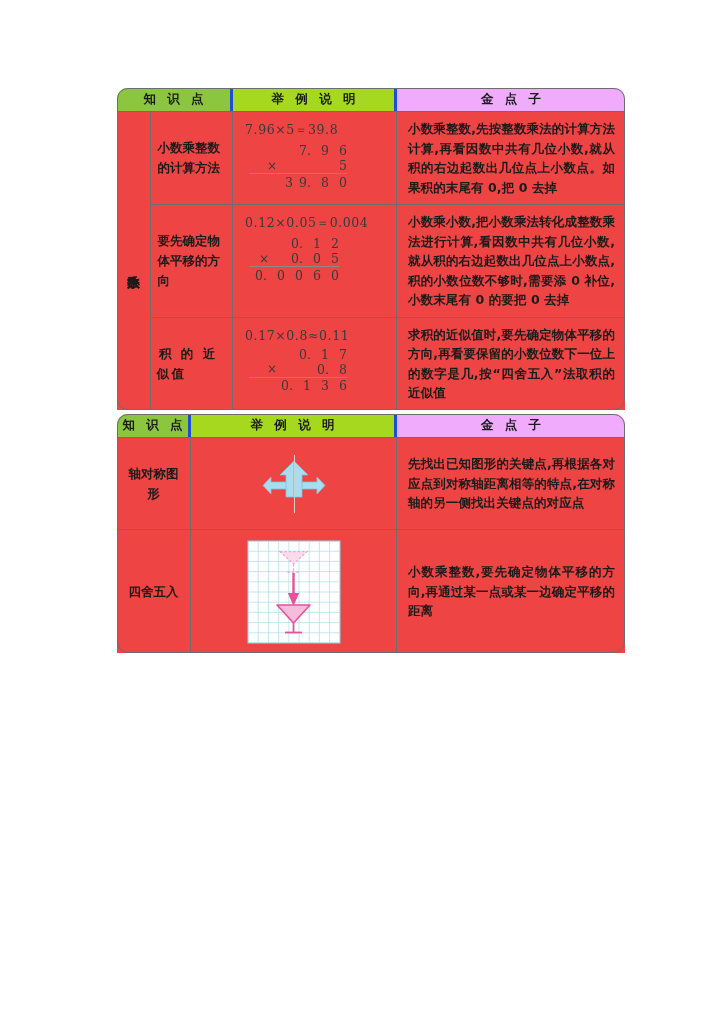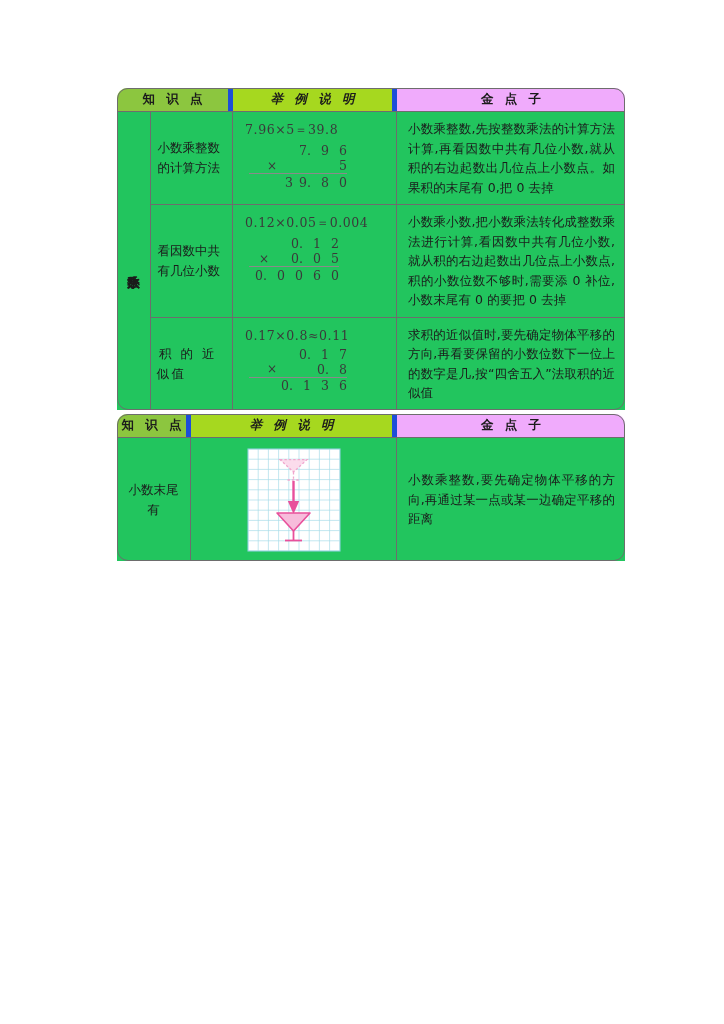--- a/index.html
+++ b/index.html
@@ -63,7 +63,7 @@
     letter-spacing: 3.5px;
     text-indent: 3.5px;
     color: #1b1b1b;
-    border-right: 5px solid #1d4ed8;
+    border-right: 3px solid #1d4ed8;
     box-sizing: border-box;
   }
   .hdr td:last-child { border-right: none; }

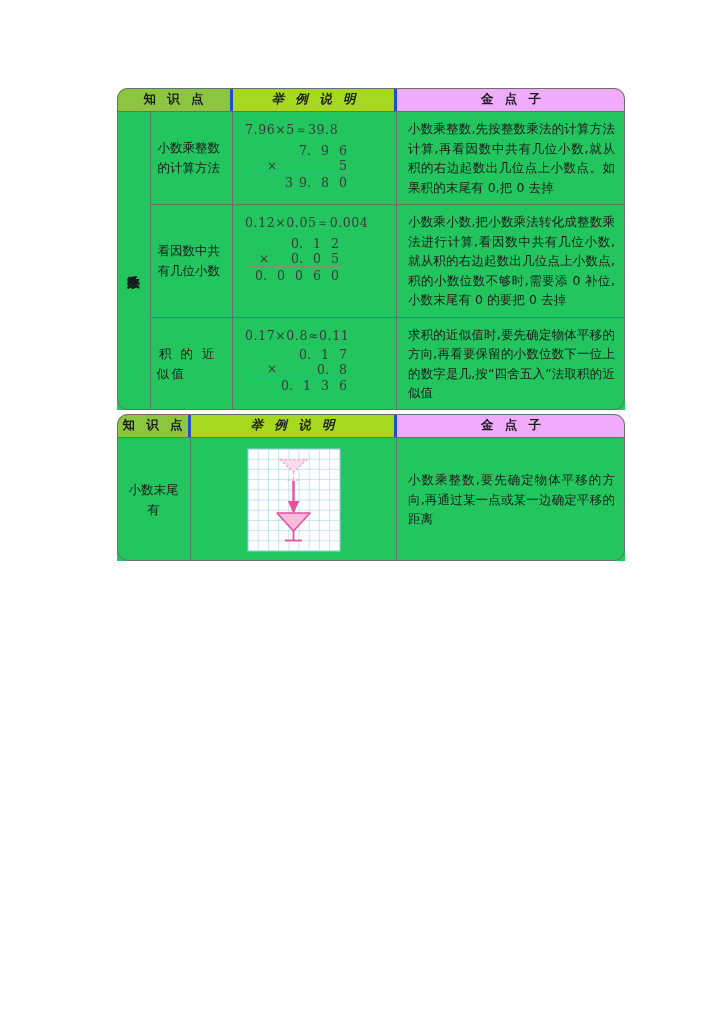--- a/index.html
+++ b/index.html
@@ -69,7 +69,7 @@
   .hdr td:last-child { border-right: none; }
 
   .hdr-a { background: #8cc63f; }
-  .hdr-b { background: #a6d81f; font-style: italic; }
+  .hdr-b { background: #a6d81f; }
   .hdr-c { background: #f0abfc; }
 
   

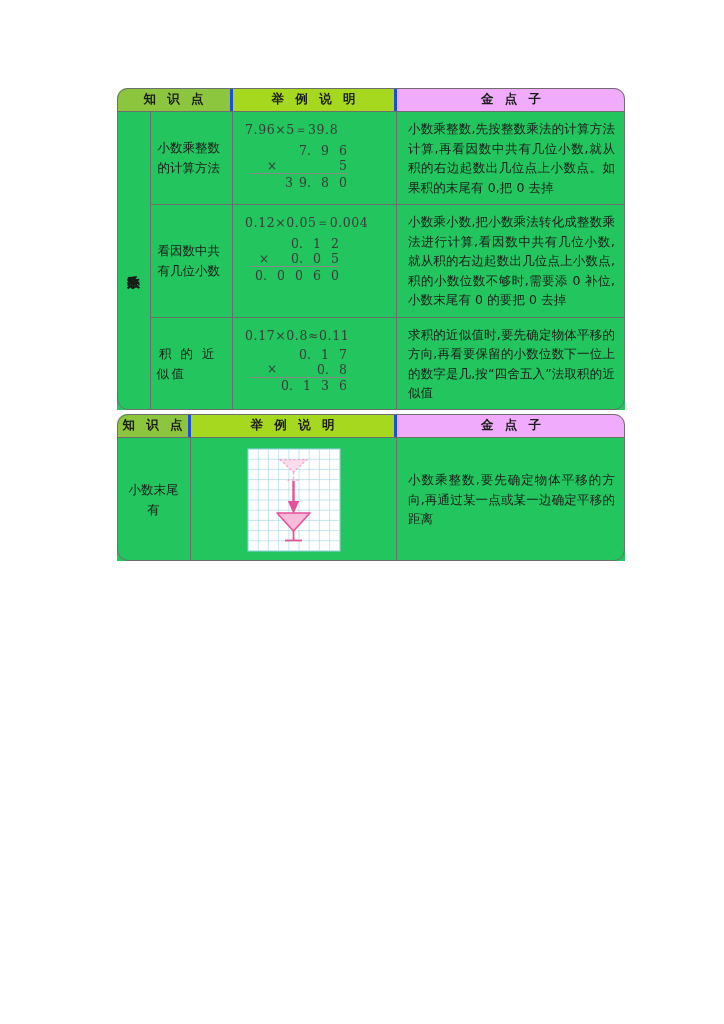--- a/index.html
+++ b/index.html
@@ -82,7 +82,7 @@
     border-right: 1px solid #6d6d6d;
     padding: 0;
     box-sizing: border-box;
-    background: #22c55e;
+    background: #ef4444;
     margin-top: 14px;
   }
   .tbl td.b.last { border-right: none; }

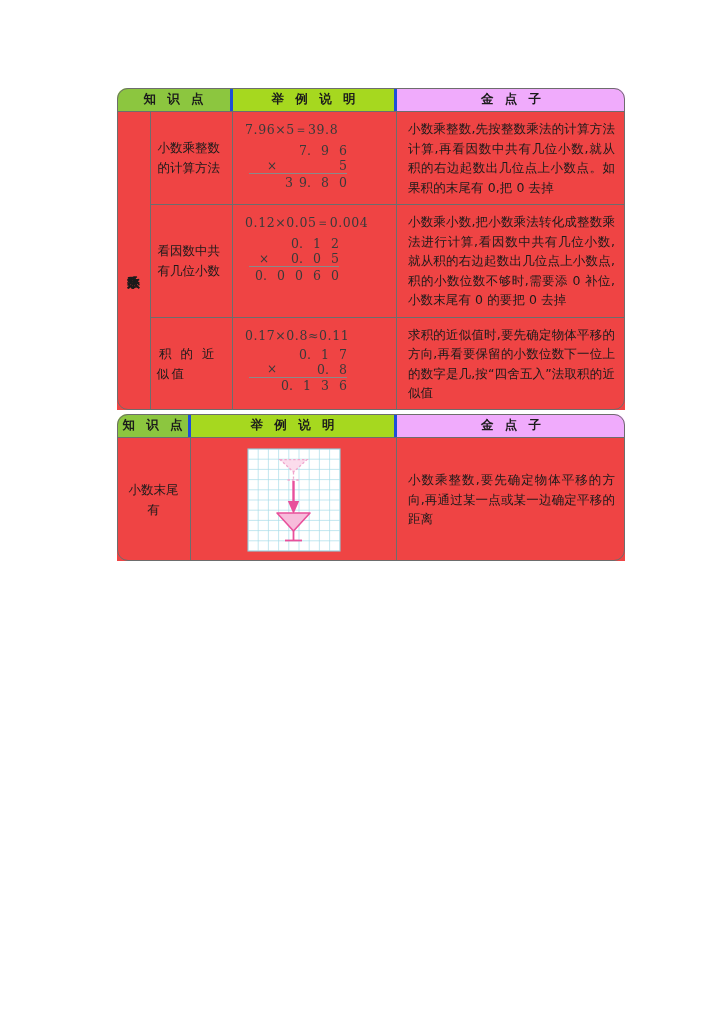--- a/index.html
+++ b/index.html
@@ -164,7 +164,7 @@
   .gbox {
     padding: 7px 10px 7px 11px;
     font-size: 12.5px;
-    font-weight: 400;
+    font-weight: 700;
     line-height: 19.5px;
     color: #1b1b1b;
     text-align: justify;

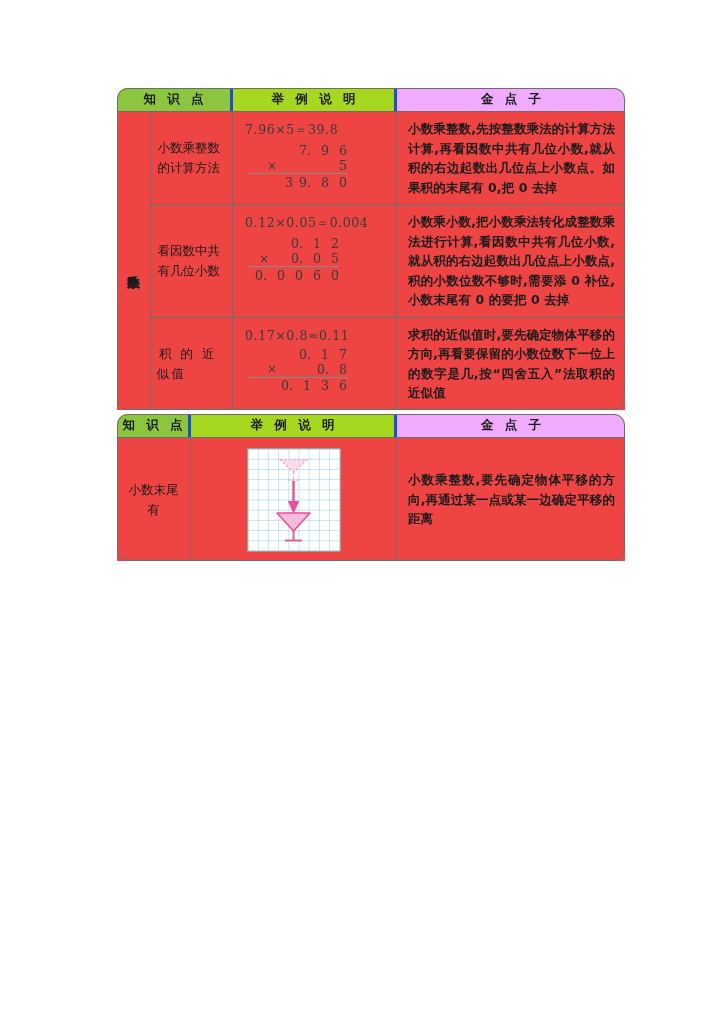--- a/index.html
+++ b/index.html
@@ -112,7 +112,7 @@
   }
   .ktext {
     font-size: 12.5px;
-    font-weight: 400;
+    font-weight: 700;
     line-height: 20px;
     color: #1b1b1b;
     display: inline-block;

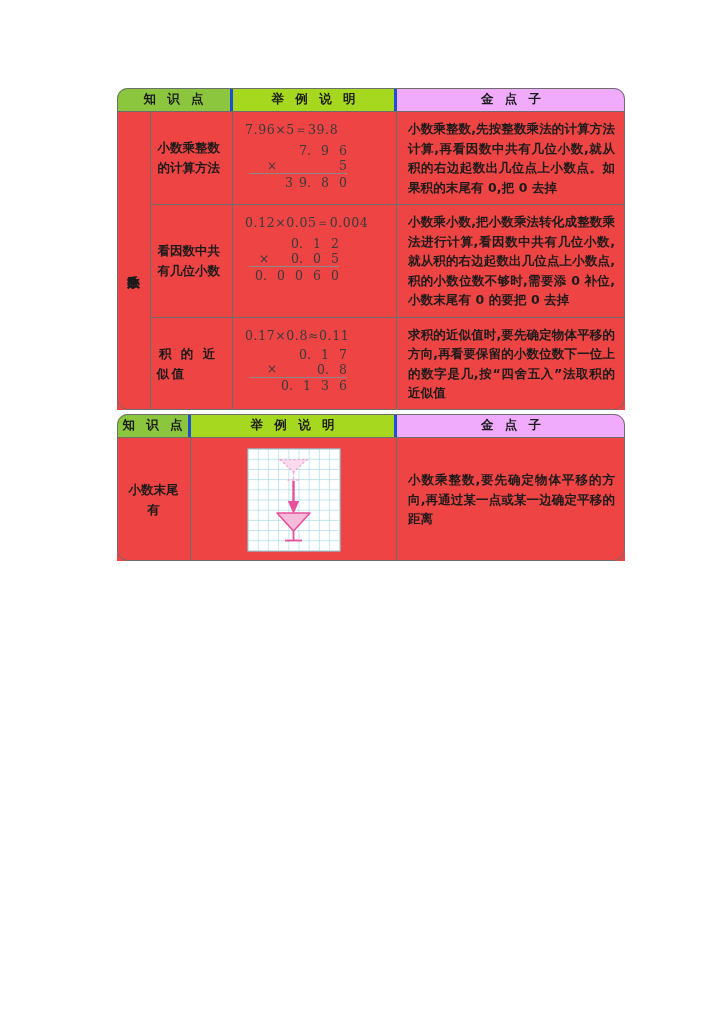--- a/index.html
+++ b/index.html
@@ -245,7 +245,7 @@
 
       <tr>
         <td class="b kcell">
-          <span class="ktext" style="width:68px">看因数中共有几位小数</span>
+          <span class="ktext" style="width:68px">要先确定物体平移的方向</span>
         </td>
         <td class="b ecell">
           <div class="ebox">

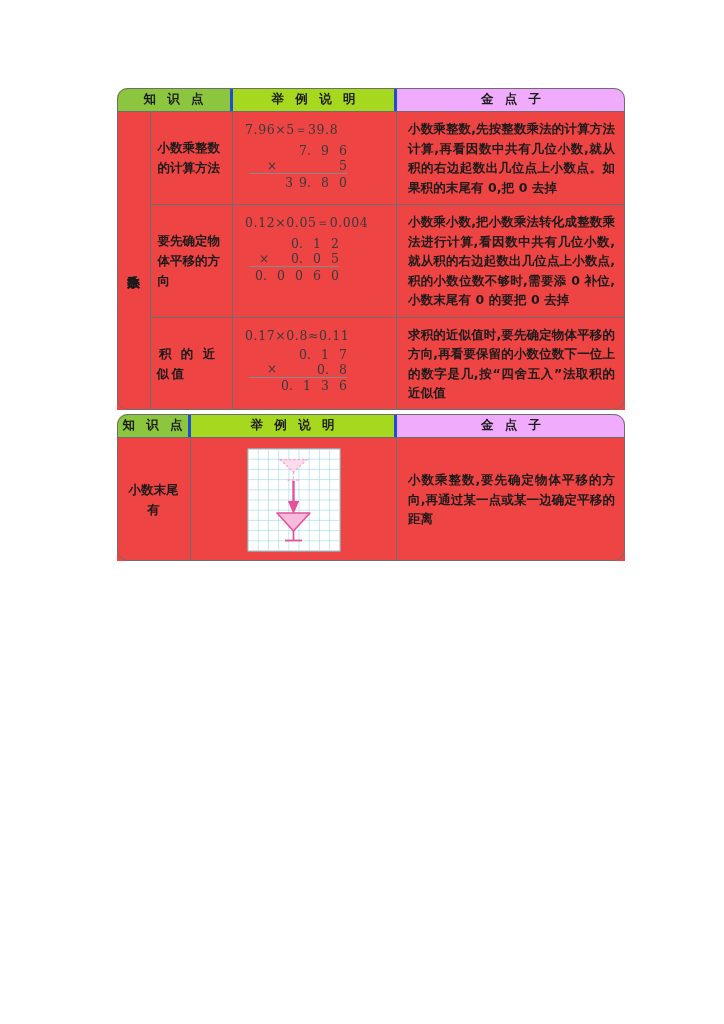--- a/index.html
+++ b/index.html
@@ -331,6 +331,31 @@
         <td class="hdr-c">金 点 子</td>
       </tr>
 
+      <tr>
+        <td class="b kcell" style="width:74px">
+          <span class="ktext" style="width:52px;text-align:center">轴对称图形</span>
+        </td>
+        <td class="b figcell" style="height:92px">
+          <div class="figbox">
+            <div class="axisfig">
+              <div class="axisline"></div>
+              <svg width="86" height="62" viewBox="0 0 86 62">
+                <g fill="#a8dcef" stroke="#7ec4dd" stroke-width="0.8">
+
+                  <path d="M20,24 L20,19 L12,27.5 L20,36 L20,31 L66,31 L66,36 L74,27.5 L66,19 L66,24 Z" transform="translate(0,5)"></path>
+
+                  <path d="M35,44 L35,22 L29,22 L43,8 L43,44 Z"></path>
+
+                  <path d="M51,44 L51,22 L57,22 L43,8 L43,44 Z"></path>
+                </g>
+              </svg>
+            </div>
+          </div>
+        </td>
+        <td class="b last gcell">
+          <div class="gbox">先找出已知图形的关键点,再根据各对应点到对称轴距离相等的特点,在对称轴的另一侧找出关键点的对应点</div>
+        </td>
+      </tr>
 
       <tr>
         <td class="b kcell" style="width:74px">

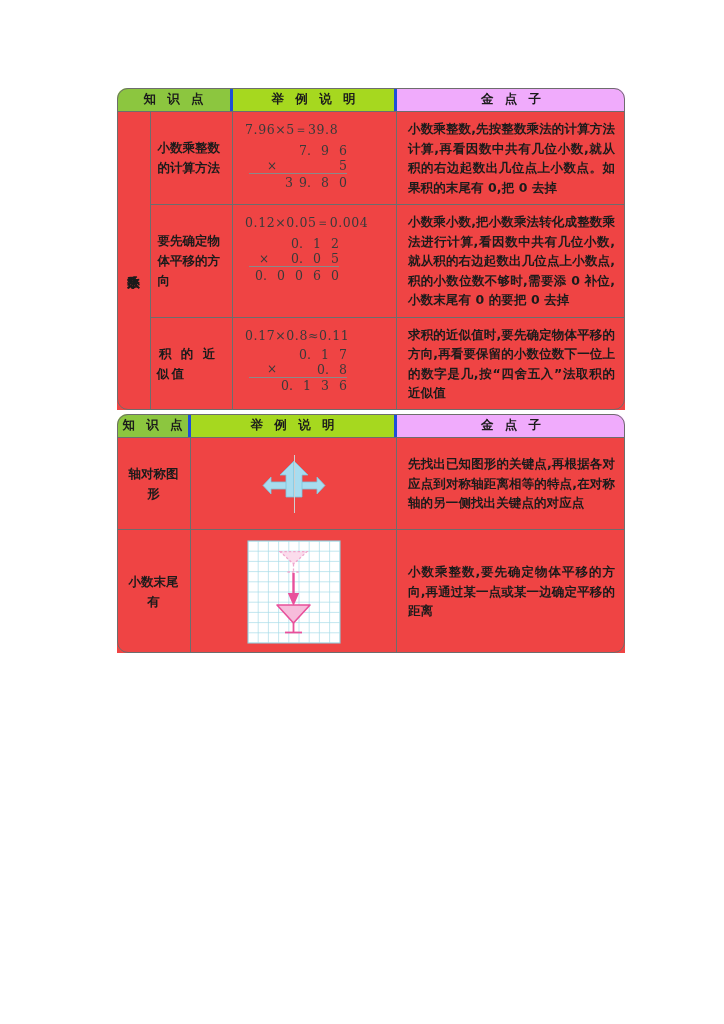--- a/index.html
+++ b/index.html
@@ -359,7 +359,7 @@
 
       <tr>
         <td class="b kcell" style="width:74px">
-          <span class="ktext" style="width:52px;text-align:center">小数末尾有</span>
+          <span class="ktext" style="width:52px;text-align:center">四舍五入</span>
         </td>
         <td class="b figcell" style="height:124px">
           <div class="figbox">

